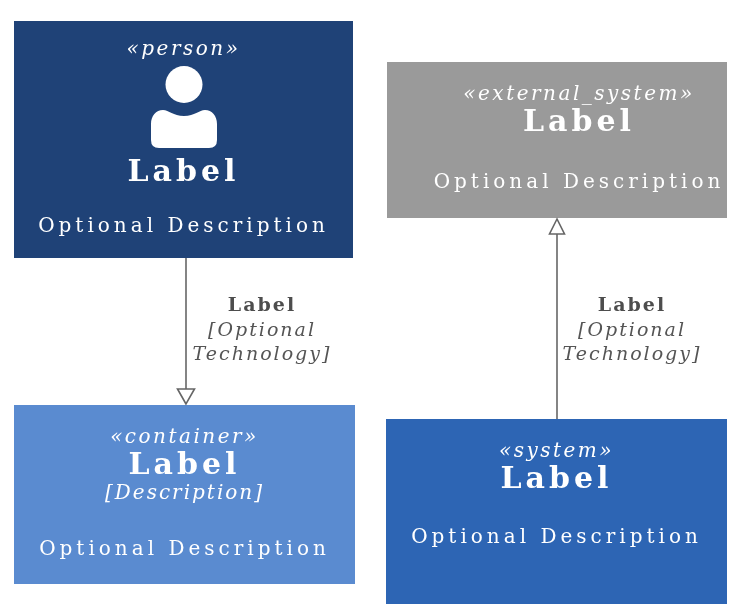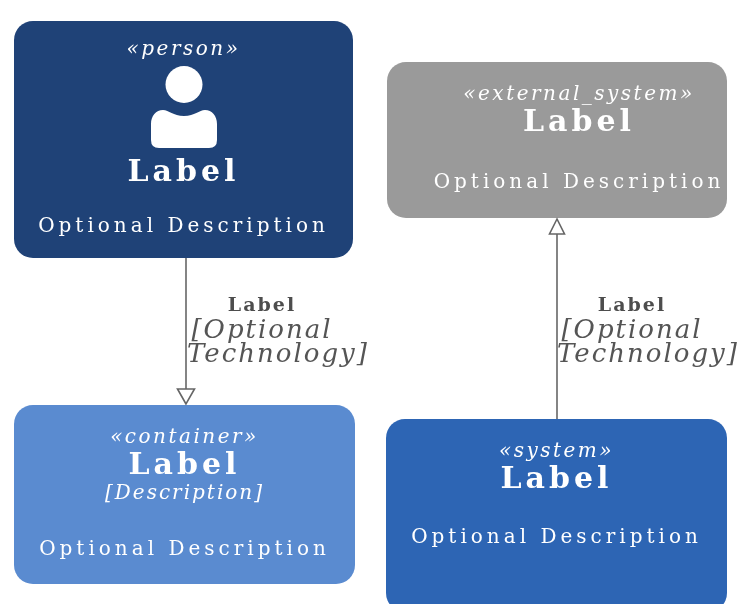--- a/index.html
+++ b/index.html
@@ -14,7 +14,7 @@
   }
   .node {
     position: absolute;
-    border-radius: 19px;
+    border-radius: 0;
     color: #ffffff;
     display: flex;
     flex-direction: column;

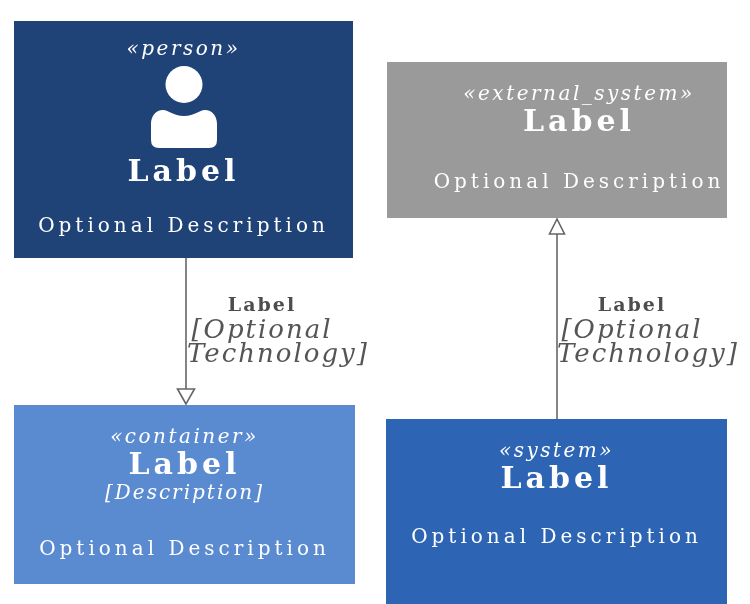--- a/index.html
+++ b/index.html
@@ -81,7 +81,7 @@
   }
   .edge-label-tech {
     font-style: italic;
-    font-size: 26px;
+    font-size: 19px;
     letter-spacing: 2px;
     line-height: 24px;
   }

